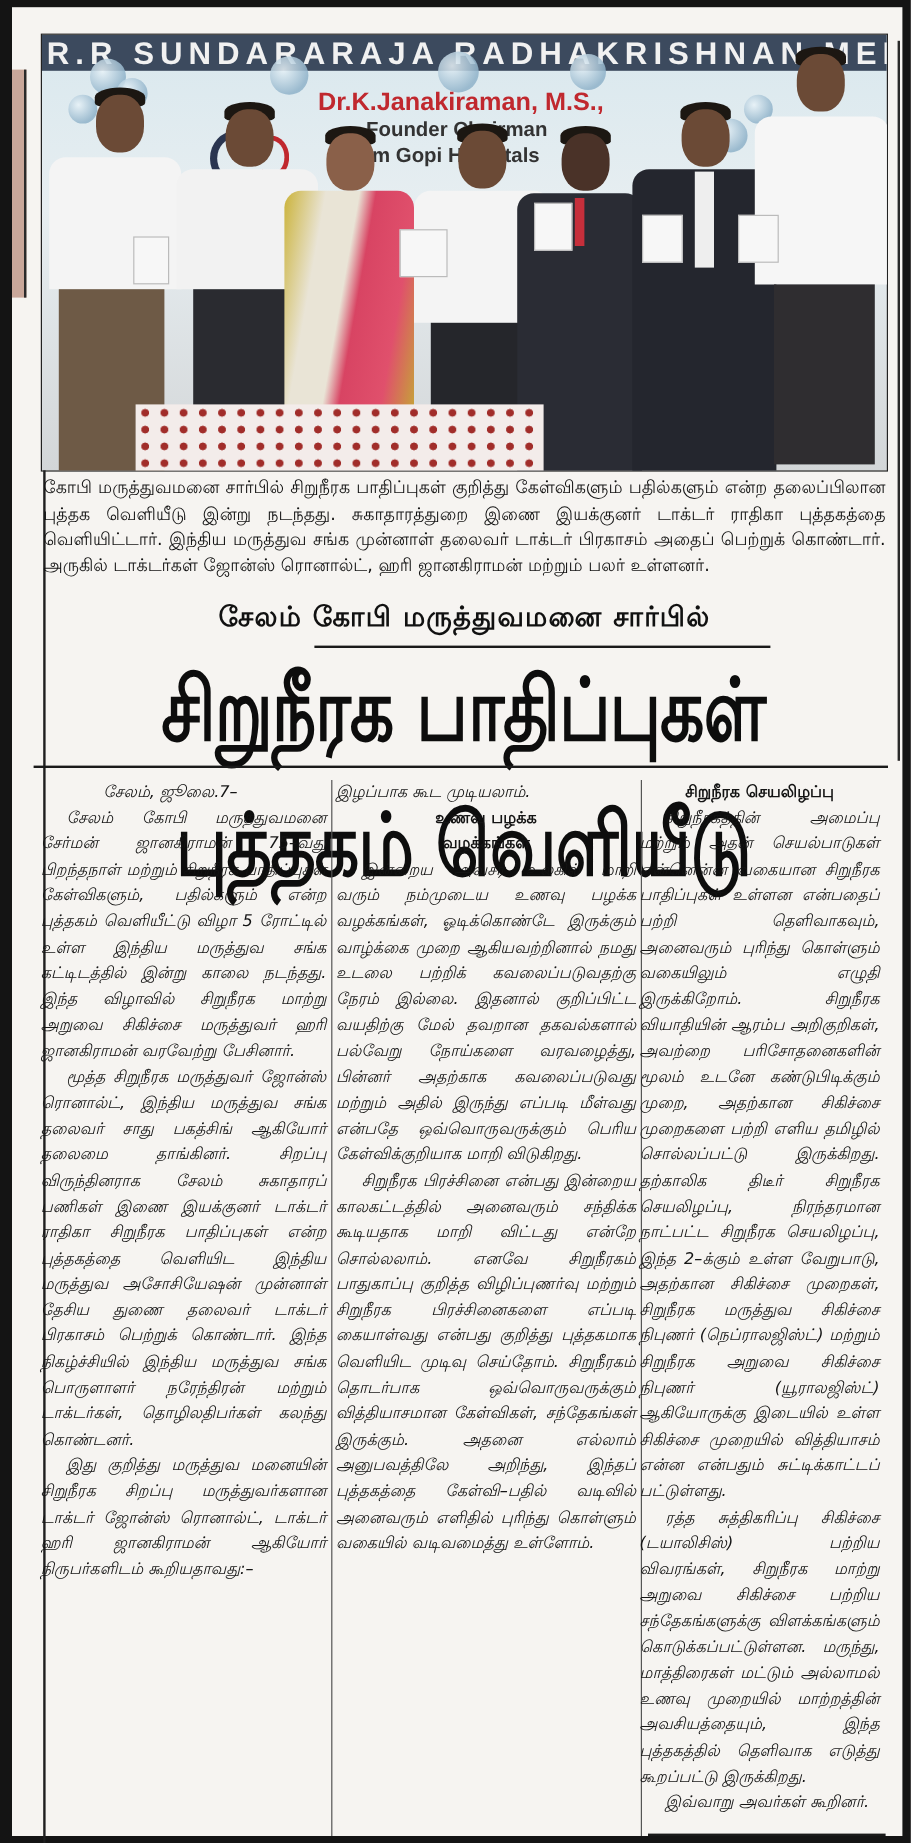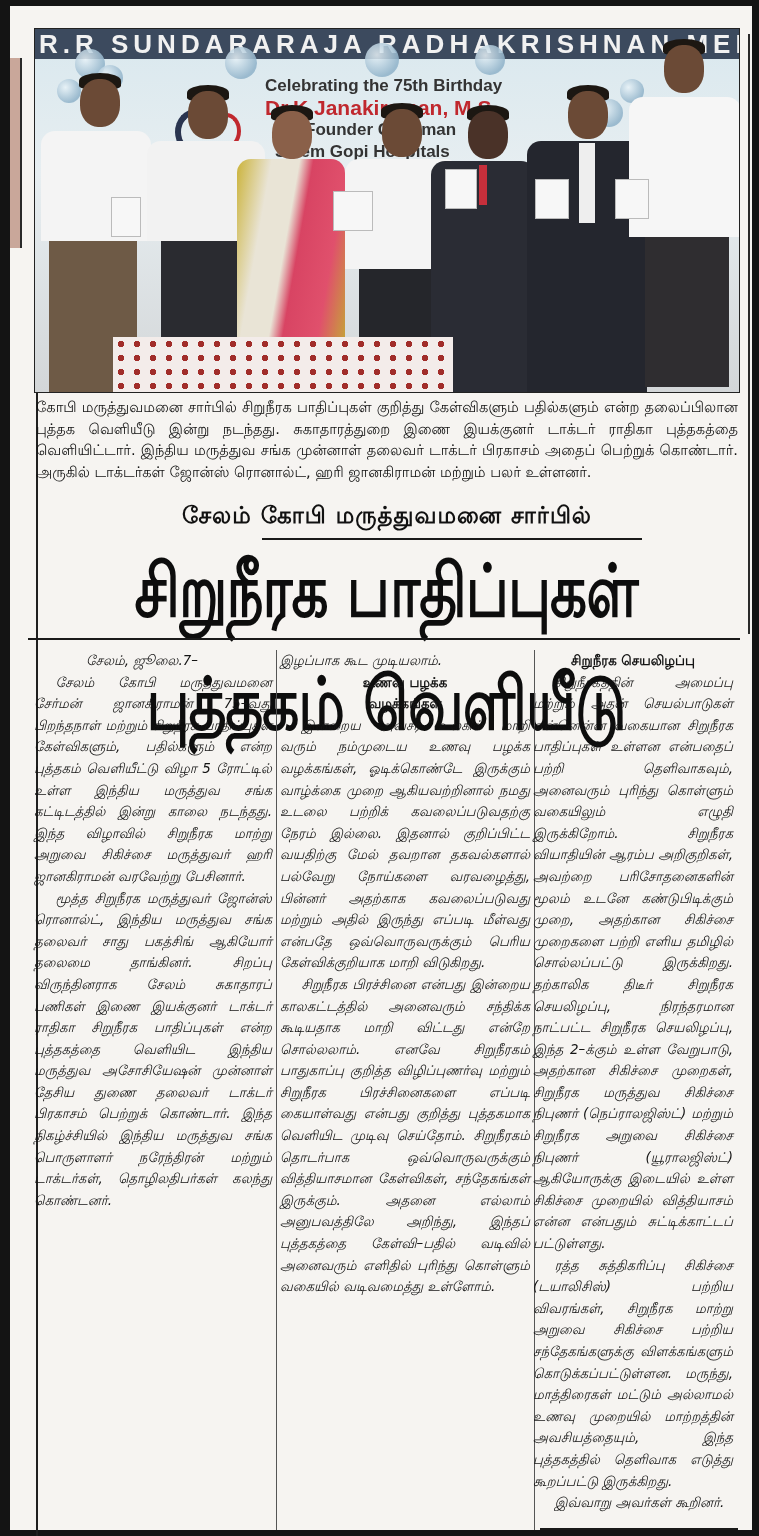--- a/index.html
+++ b/index.html
@@ -137,7 +137,6 @@
   <div class="logo"></div>
   <div class="logo-red"></div>
   <div class="banner-text">
-    <div>Celebrating the 75th Birthday</div>
     <div class="doc">Dr.K.Janakiraman, M.S.,</div>
     <div style="padding-left:40px">Founder Chairman</div>
     <div style="padding-left:10px">Salem Gopi Hospitals</div>

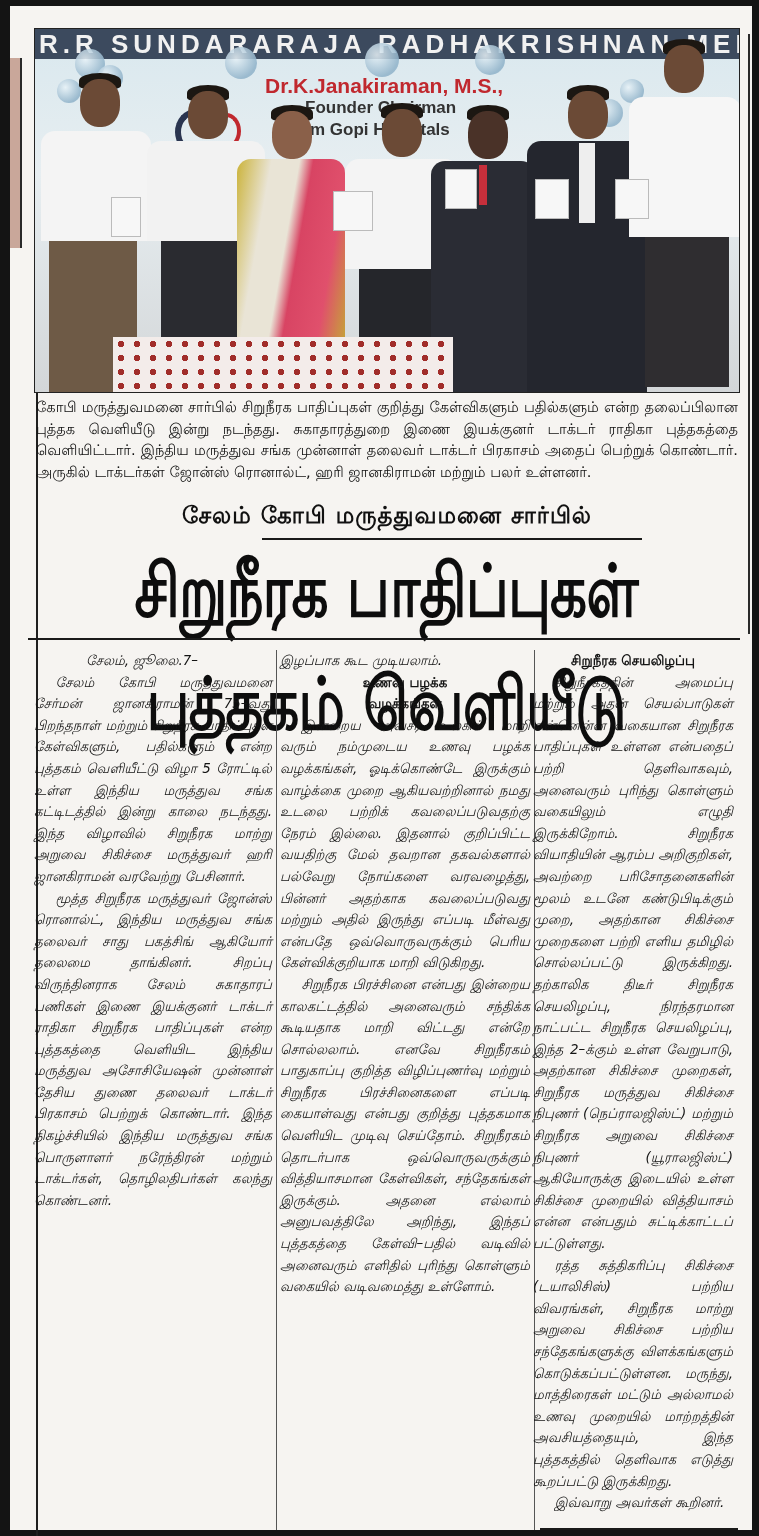--- a/index.html
+++ b/index.html
@@ -203,6 +203,7 @@
   <p class="dateline">சேலம், ஜூலை.7–</p>
   <p>சேலம் கோபி மருத்துவமனை சேர்மன் ஜானகிராமன் 75–வது பிறந்தநாள் மற்றும் சிறுநீரக பாதிப்புகள் கேள்விகளும், பதில்களும் என்ற புத்தகம் வெளியீட்டு விழா 5 ரோட்டில் உள்ள இந்திய மருத்துவ சங்க கட்டிடத்தில் இன்று காலை நடந்தது. இந்த விழாவில் சிறுநீரக மாற்று அறுவை சிகிச்சை மருத்துவர் ஹரி ஜானகிராமன் வரவேற்று பேசினார்.</p>
   <p>மூத்த சிறுநீரக மருத்துவர் ஜோன்ஸ் ரொனால்ட், இந்திய மருத்துவ சங்க தலைவர் சாது பகத்சிங் ஆகியோர் தலைமை தாங்கினர். சிறப்பு விருந்தினராக சேலம் சுகாதாரப் பணிகள் இணை இயக்குனர் டாக்டர் ராதிகா சிறுநீரக பாதிப்புகள் என்ற புத்தகத்தை வெளியிட இந்திய மருத்துவ அசோசியேஷன் முன்னாள் தேசிய துணை தலைவர் டாக்டர் பிரகாசம் பெற்றுக் கொண்டார். இந்த நிகழ்ச்சியில் இந்திய மருத்துவ சங்க பொருளாளர் நரேந்திரன் மற்றும் டாக்டர்கள், தொழிலதிபர்கள் கலந்து கொண்டனர்.</p>
+  <p>இது குறித்து மருத்துவ மனையின் சிறுநீரக சிறப்பு மருத்துவர்களான டாக்டர் ஜோன்ஸ் ரொனால்ட், டாக்டர் ஹரி ஜானகிராமன் ஆகியோர் நிருபர்களிடம் கூறியதாவது:–</p>
 </div>
 <div class="col-rule" style="left:276px;top:650px;height:880px"></div>
 

